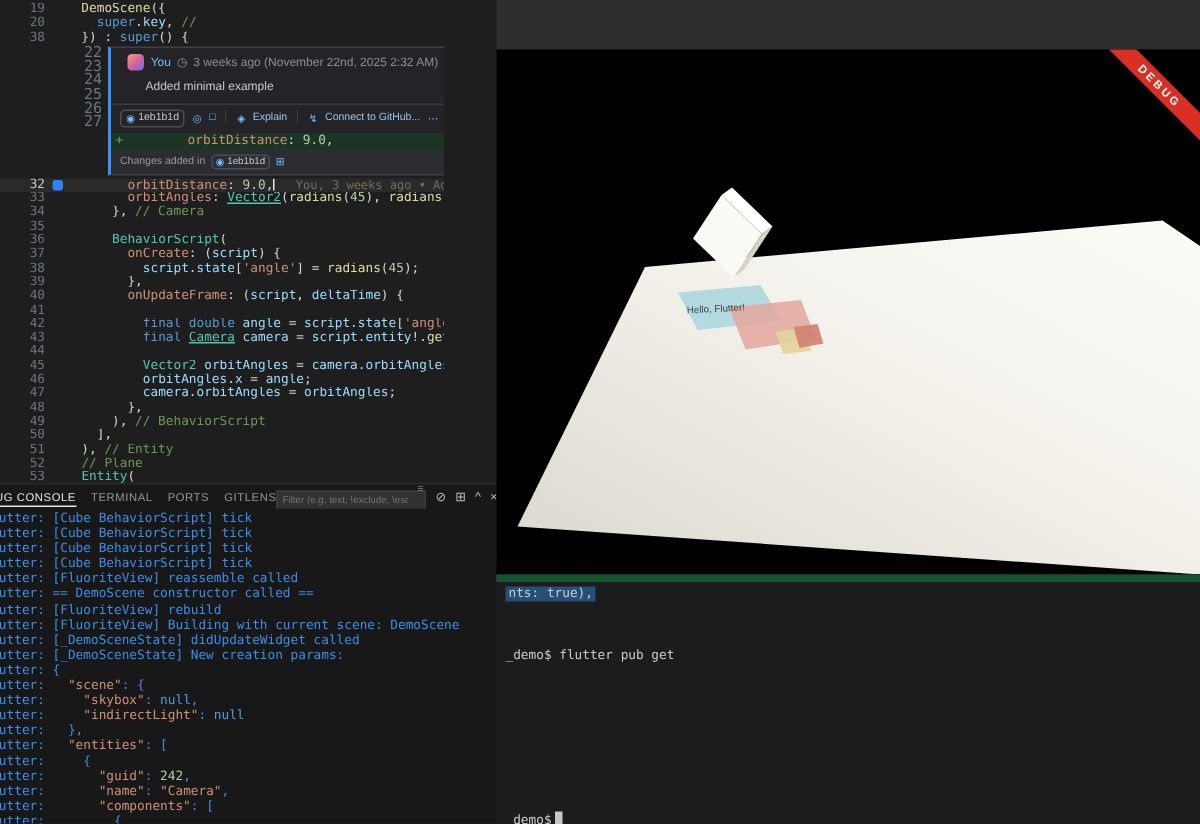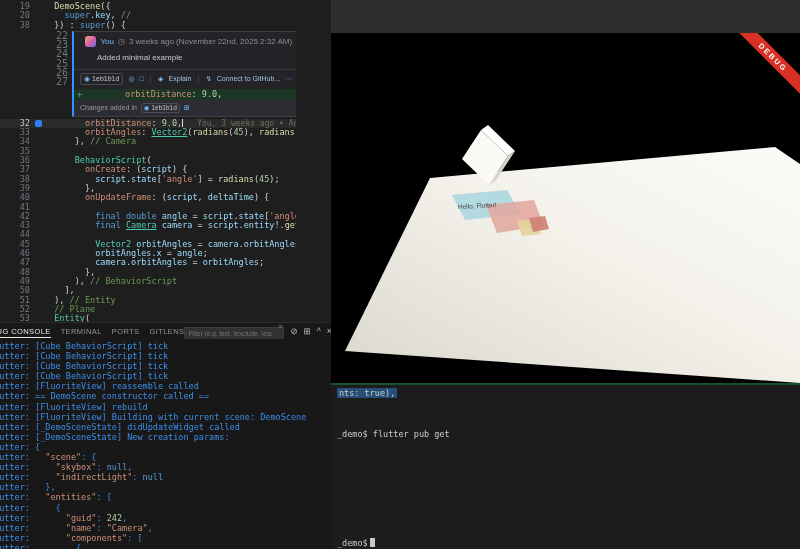--- a/index.html
+++ b/index.html
@@ -63,7 +63,7 @@
   .ribbon{position:absolute;top:18px;right:-28px;width:110px;text-align:center;transform:rotate(45deg);
     background:var(--banner);color:#fff;font-size:7.5px;font-weight:bold;letter-spacing:2px;padding:2px 0;
     box-shadow:0 0 4px rgba(0,0,0,.6);}
-  .term{position:absolute;left:0;top:383px;width:469px;height:166px;background:#1c1c1c;border-top:2px solid #14532d;
+  .term{position:absolute;left:0;top:383px;width:469px;height:166px;background:#1c1c1c;border-top:5px solid #14532d;
     font-family:"DejaVu Sans Mono",monospace;font-size:8.5px;color:#cccccc;box-sizing:border-box;}
   .sel-line{position:absolute;left:6px;top:3px;background:var(--sel);padding:0 2px;}
   .hist-line{position:absolute;left:6px;top:44px;}

